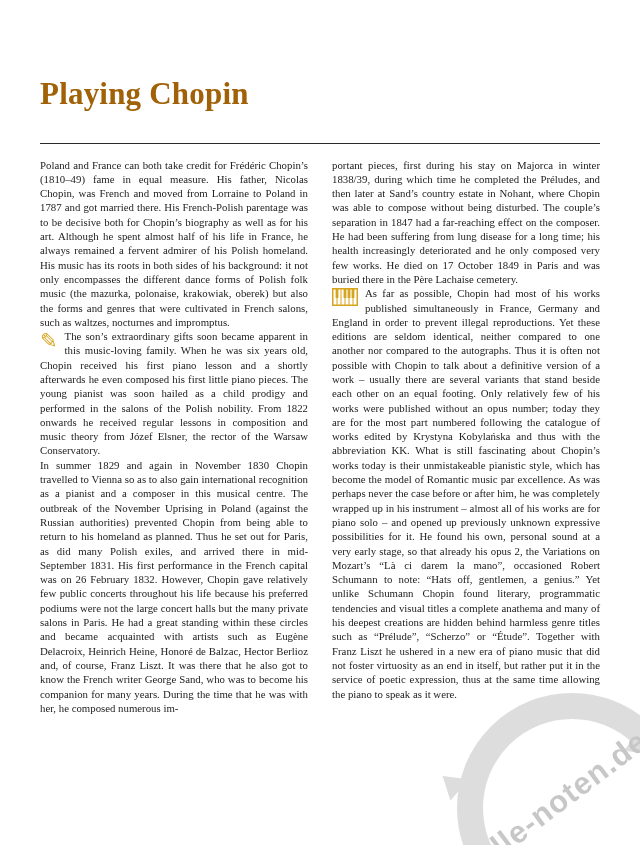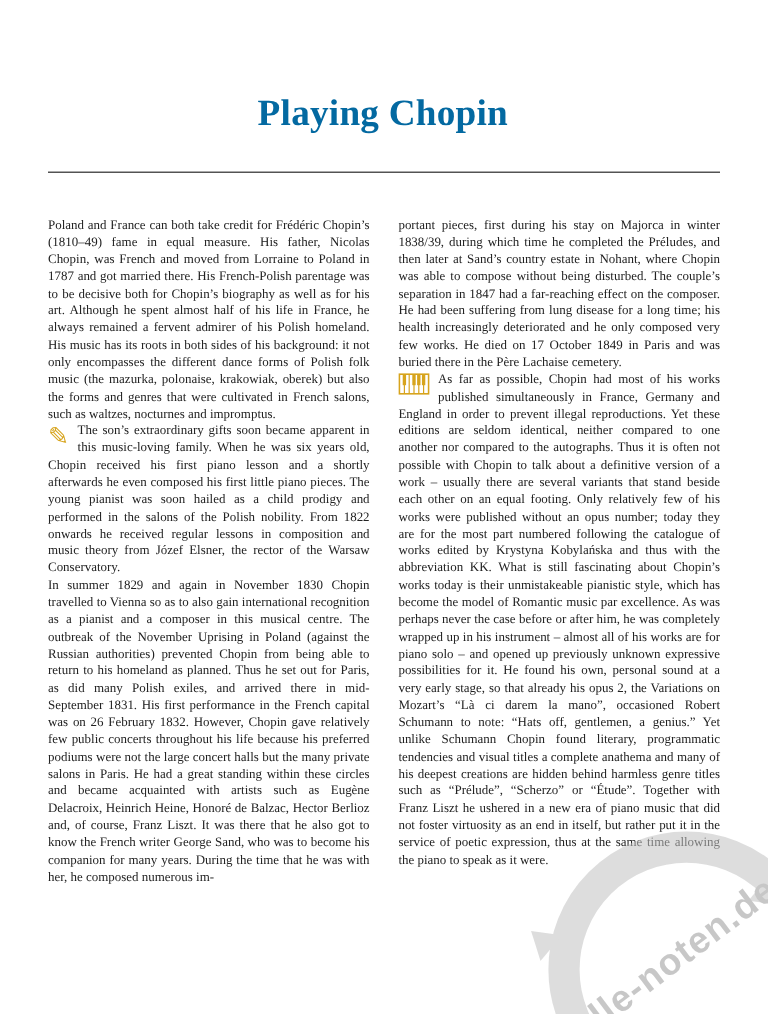--- a/index.html
+++ b/index.html
@@ -7,8 +7,8 @@
        font-family:"Liberation Serif", serif; color:#1c1c1c;}
   .page{position:relative;width:640px;height:845px;box-sizing:border-box;
         padding:78px 40px 0 40px;background:#fff;overflow:hidden;}
-  h1.title{margin:0 2px 32px 0;text-align:center;font-size:31px;line-height:1.05;
-        font-weight:bold;color:#0369a1;letter-spacing:.2px;}
+  h1.title{margin:0 2px 32px 0;text-align:left;font-size:31px;line-height:1.05;
+        font-weight:bold;color:#a16207;letter-spacing:.2px;}
   .rule{border:none;border-top:1.5px solid #2a2a2a;margin:0 0 14px 0;}
   .cols{display:flex;gap:24px;align-items:flex-start;}
   .col{flex:1 1 0;min-width:0;margin-top:23px;}

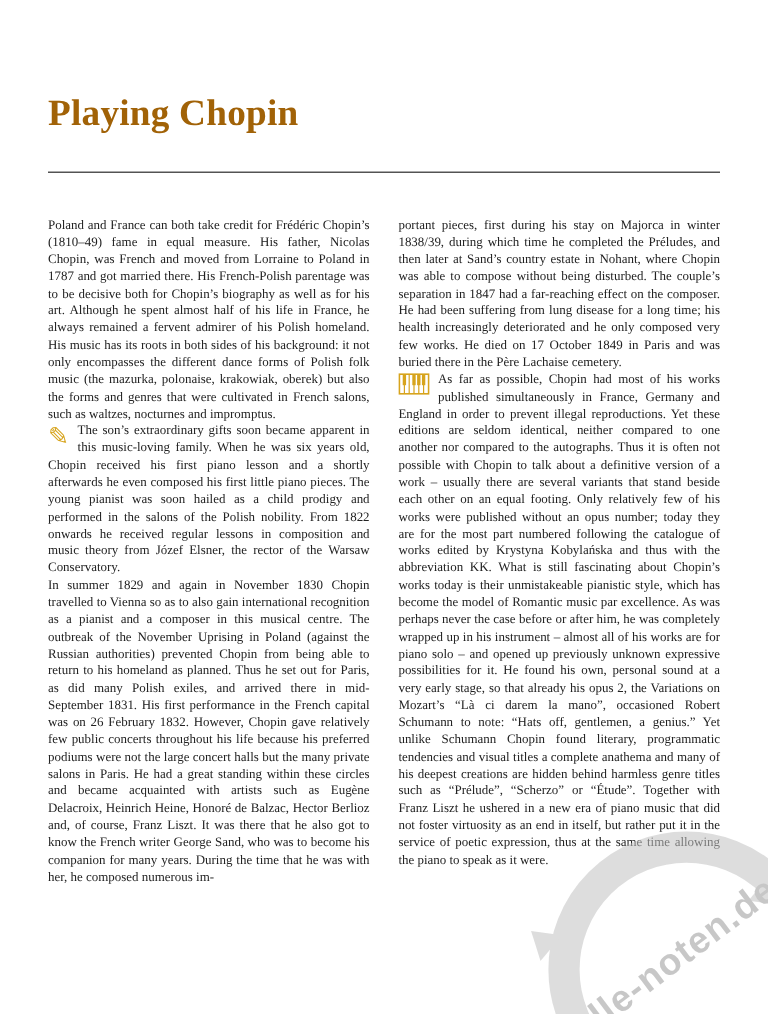--- a/index.html
+++ b/index.html
@@ -11,7 +11,7 @@
         font-weight:bold;color:#a16207;letter-spacing:.2px;}
   .rule{border:none;border-top:1.5px solid #2a2a2a;margin:0 0 14px 0;}
   .cols{display:flex;gap:24px;align-items:flex-start;}
-  .col{flex:1 1 0;min-width:0;margin-top:23px;}
+  .col{flex:1 1 0;min-width:0;}
   p.par{margin:0;font-size:10.8px;line-height:1.325;text-align:justify;
         color:#222;}
   p.par + p.par{margin-top:0;}

